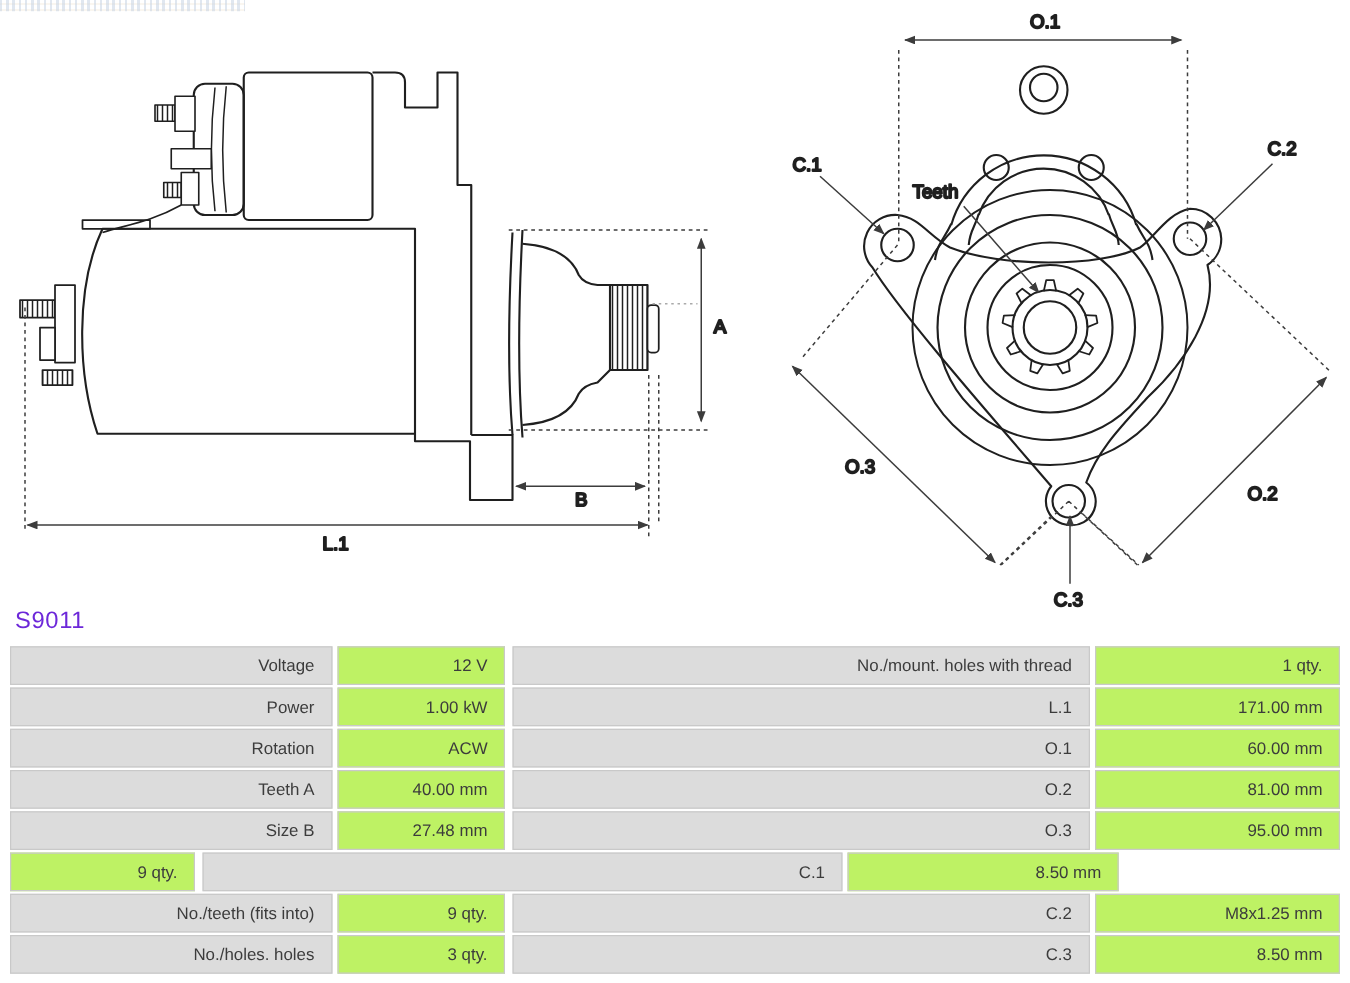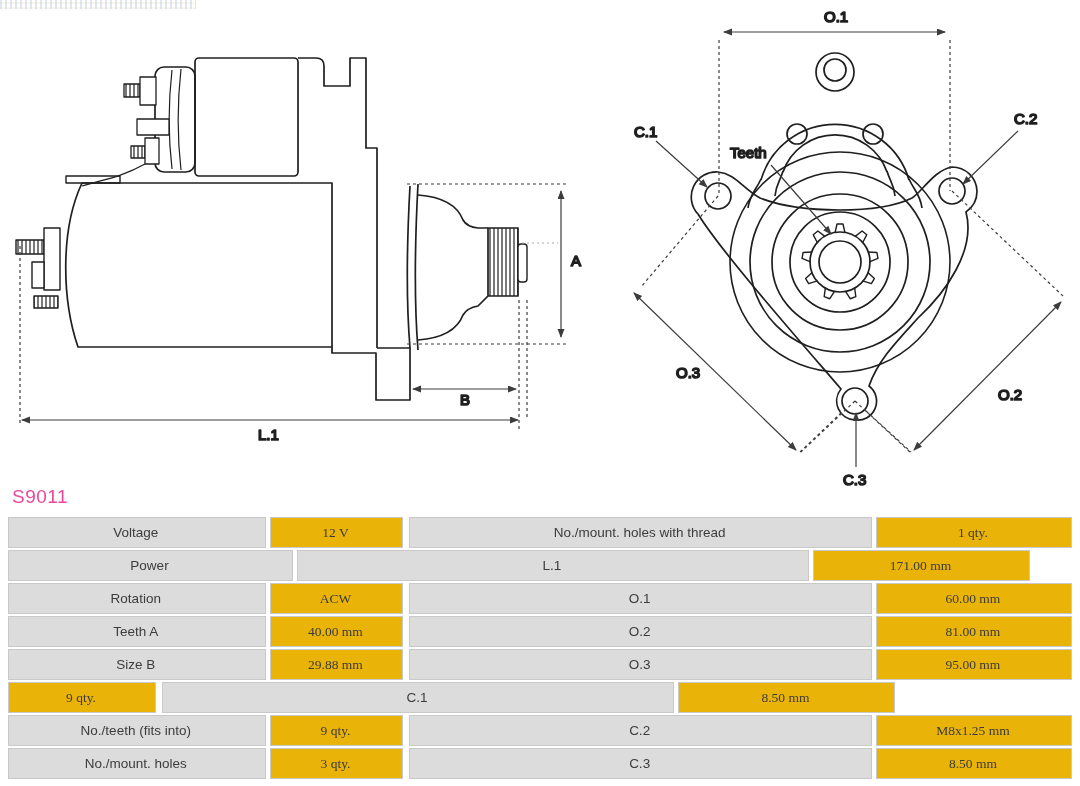--- a/index.html
+++ b/index.html
@@ -20,7 +20,7 @@
 
   #part-number{
     position:absolute;left:12px;top:486px;
-    font-size:19px;color:#ec4899;letter-spacing:.5px;
+    font-size:19px;color:#6d28d9;letter-spacing:.5px;
   }
 
   #spec-table{position:absolute;left:8px;top:517px;width:1064px;}

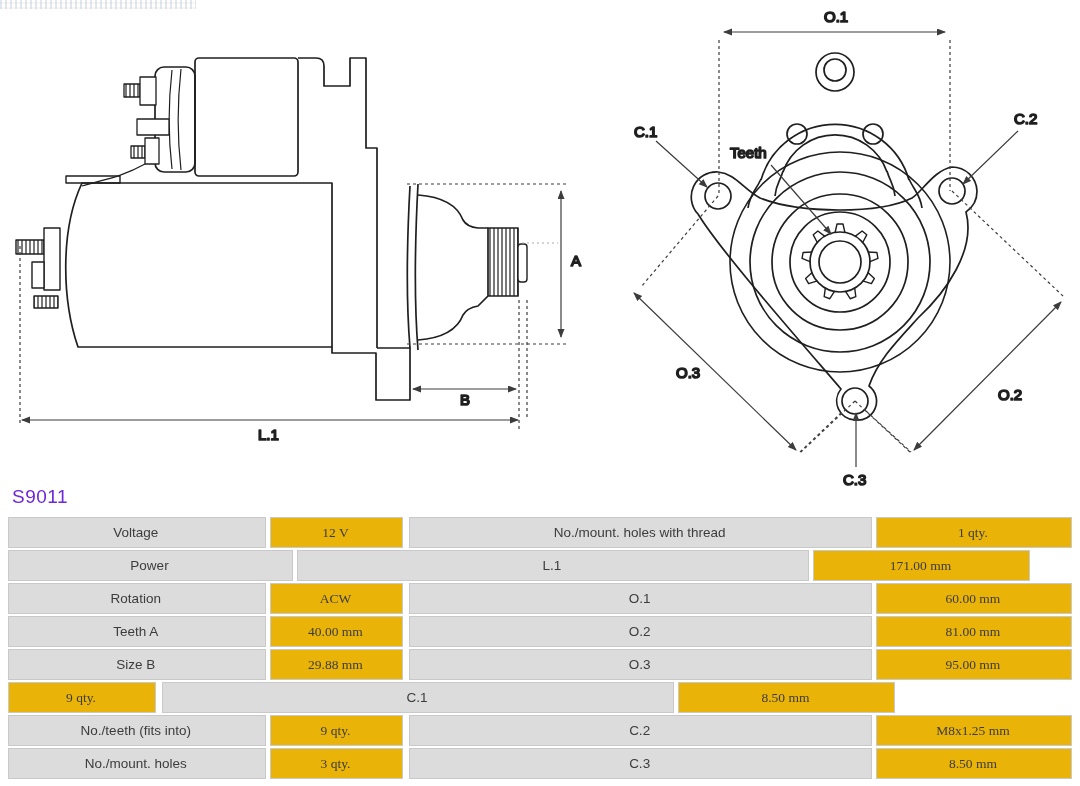--- a/index.html
+++ b/index.html
@@ -28,8 +28,8 @@
   .spec-cell{
     box-sizing:border-box;height:31px;line-height:29px;
     border:1px solid #c9c9c9;background:#dcdcdc;
-    font-size:13.5px;color:#3c3c3c;text-align:center;
-    padding-right:2px;overflow:hidden;white-space:nowrap;
+    font-size:13.5px;color:#3c3c3c;text-align:right;
+    padding-right:13px;overflow:hidden;white-space:nowrap;
   }
   .spec-cell.value{background:#eab308;font-family:Liberation Serif, serif;}
   .c1{width:285px;margin-right:4px;}

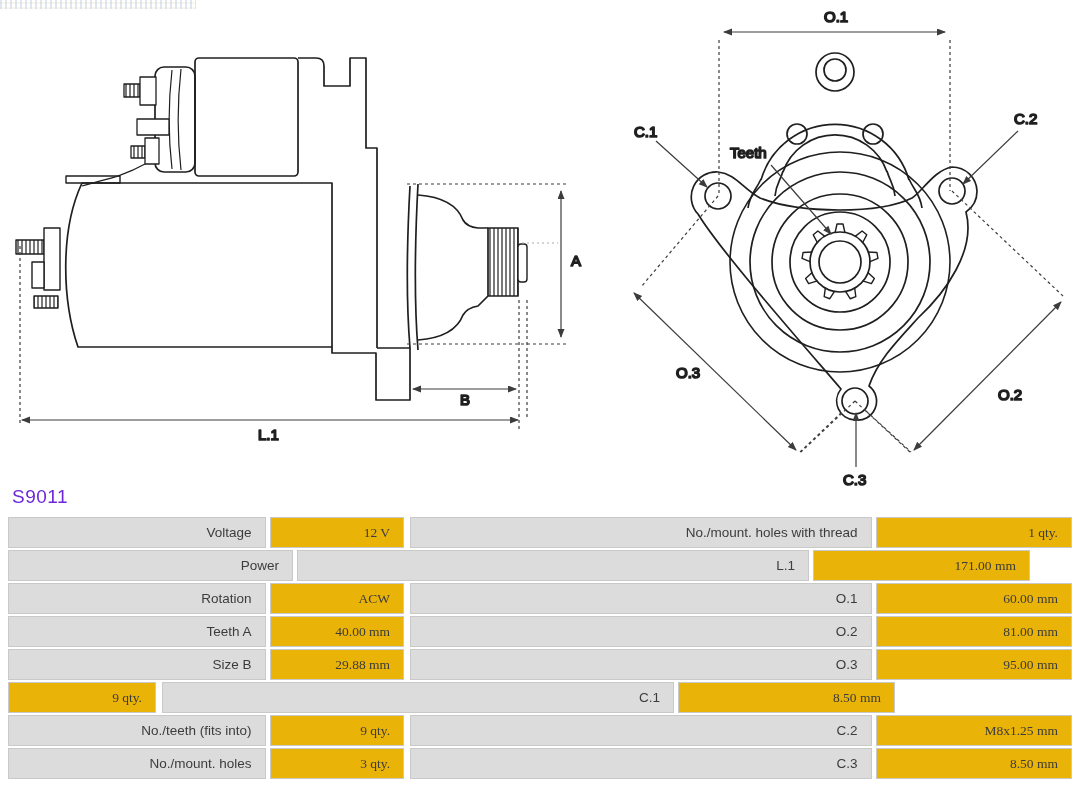--- a/index.html
+++ b/index.html
@@ -31,7 +31,7 @@
     font-size:13.5px;color:#3c3c3c;text-align:right;
     padding-right:13px;overflow:hidden;white-space:nowrap;
   }
-  .spec-cell.value{background:#eab308;font-family:Liberation Serif, serif;}
+  .spec-cell.value{background:#bef264;}
   .c1{width:285px;margin-right:4px;}
   .c2{width:148px;margin-right:6px;}
   .c3{width:512px;margin-right:4px;}

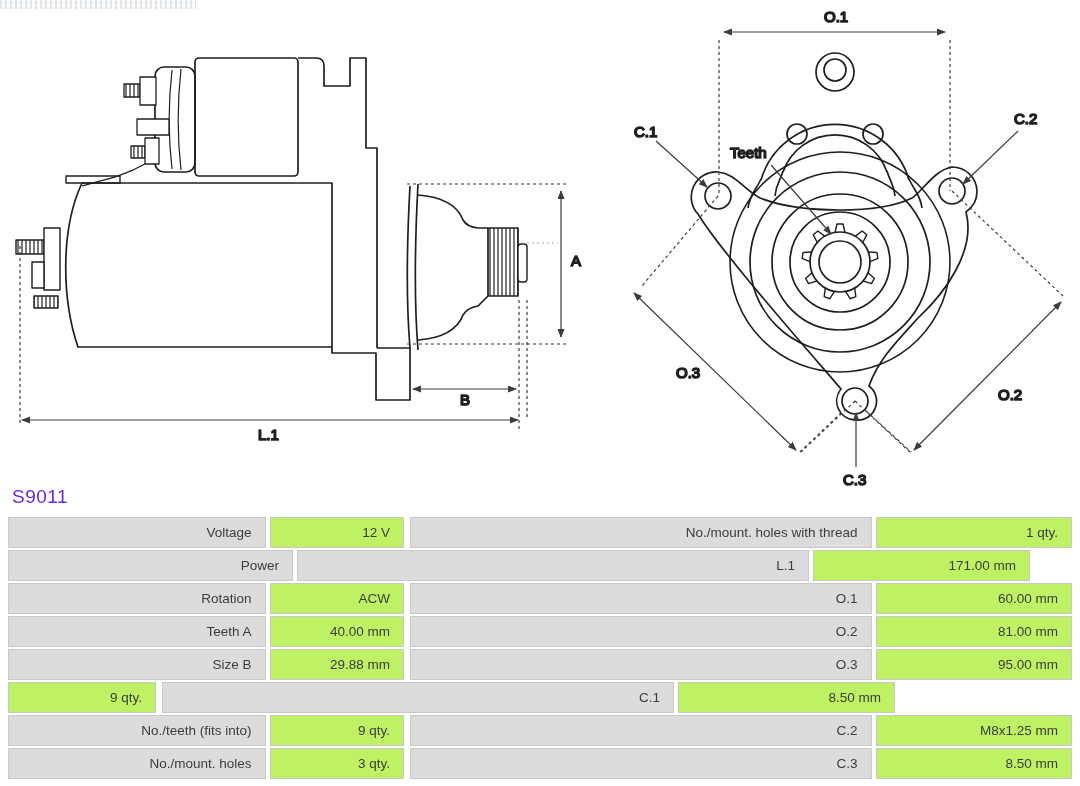--- a/index.html
+++ b/index.html
@@ -233,6 +233,7 @@
 
     <div class="spec-row">
       <div class="spec-cell c1">Power</div>
+      <div class="spec-cell value c2">1.00 kW</div>
       <div class="spec-cell c3">L.1</div>
       <div class="spec-cell value c4">171.00 mm</div>
     </div>

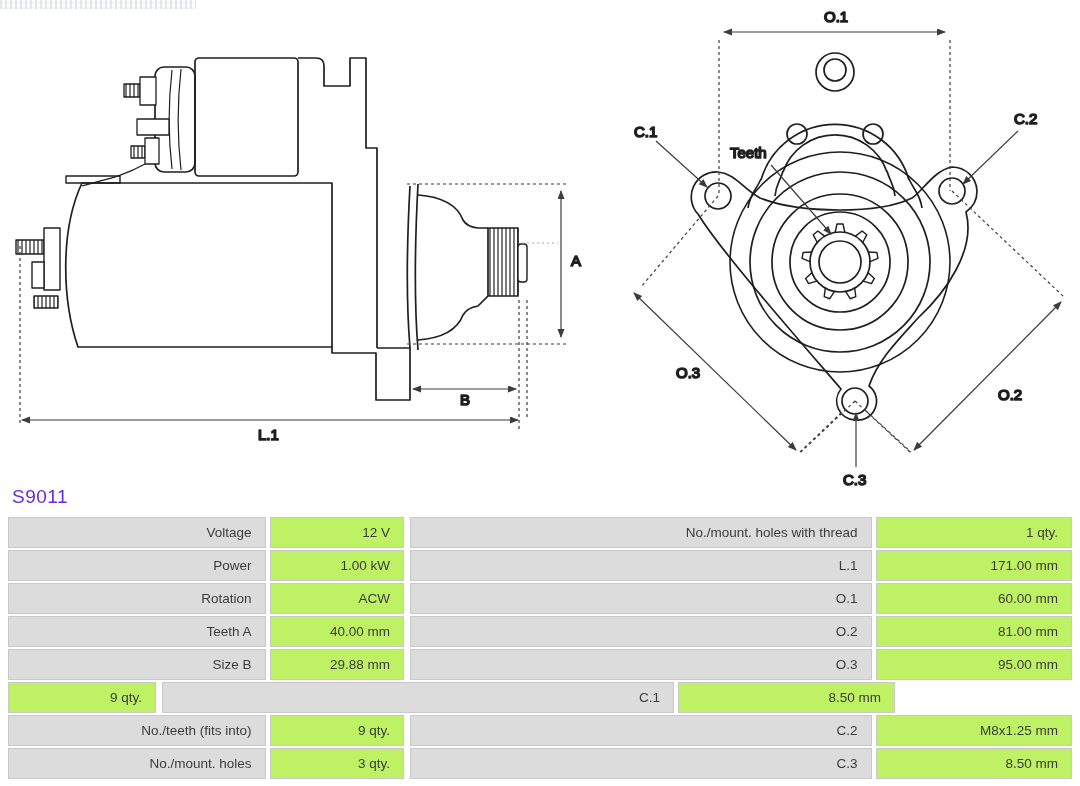--- a/index.html
+++ b/index.html
@@ -254,7 +254,7 @@
 
     <div class="spec-row">
       <div class="spec-cell c1">Size B</div>
-      <div class="spec-cell value c2">29.88 mm</div>
+      <div class="spec-cell value c2">27.48 mm</div>
       <div class="spec-cell c3">O.3</div>
       <div class="spec-cell value c4">95.00 mm</div>
     </div>

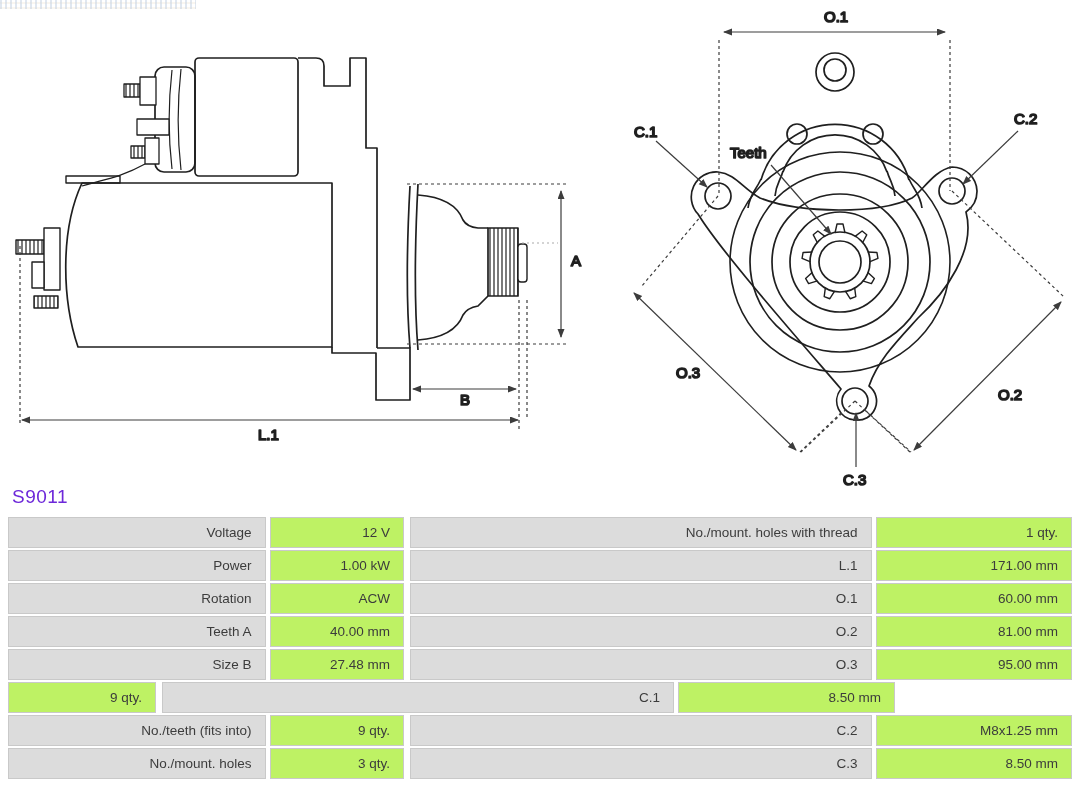--- a/index.html
+++ b/index.html
@@ -273,7 +273,7 @@
     </div>
 
     <div class="spec-row">
-      <div class="spec-cell c1">No./mount. holes</div>
+      <div class="spec-cell c1">No./holes. holes</div>
       <div class="spec-cell value c2">3 qty.</div>
       <div class="spec-cell c3">C.3</div>
       <div class="spec-cell value c4">8.50 mm</div>

